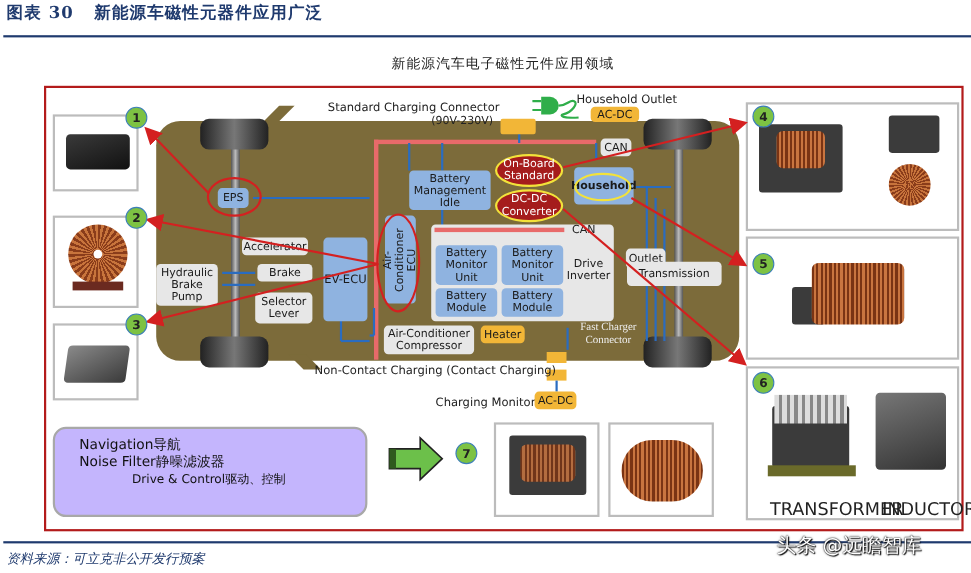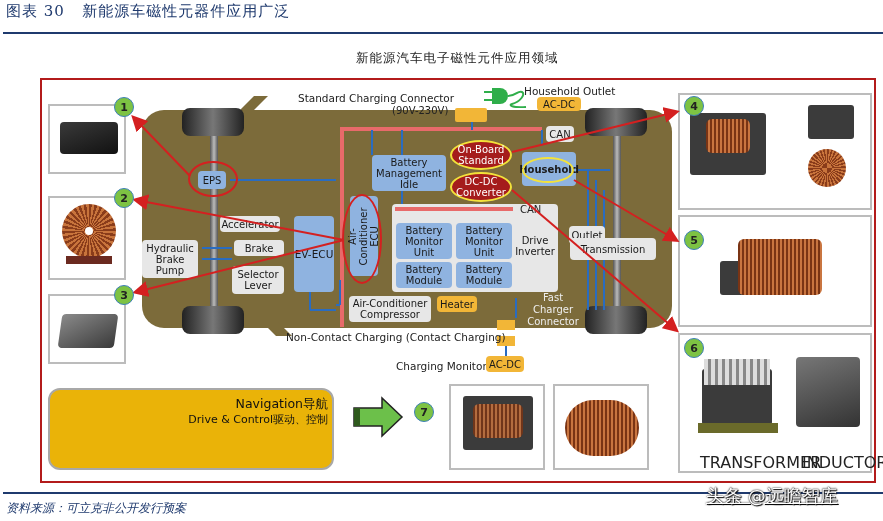--- a/index.html
+++ b/index.html
@@ -5,7 +5,7 @@
   html, body { margin:0; padding:0; background:#ffffff; }
   body { width:883px; height:521px; position:relative; overflow:hidden; font-family:"DejaVu Sans", sans-serif; }
   .abs { position:absolute; }
-  .fig-title { left:6px; top:2px; font-family:"DejaVu Serif", serif; font-weight:normal; font-size:15px; color:#1f3a6e; letter-spacing:1px; white-space:nowrap; }
+  .fig-title { left:6px; top:2px; font-family:"DejaVu Serif", serif; font-weight:bold; font-size:15px; color:#1f3a6e; letter-spacing:1px; white-space:nowrap; }
   .rule-top { left:3px; top:32px; width:880px; height:2px; background:#1f3a6e; }
   .diag-title { left:356px; top:50px; font-family:"DejaVu Serif", serif; font-size:12.5px; color:#222; letter-spacing:1px; white-space:nowrap; }
   .frame { left:40px; top:78px; width:836px; height:405px; border:2px solid #b31b1b; box-sizing:border-box; }

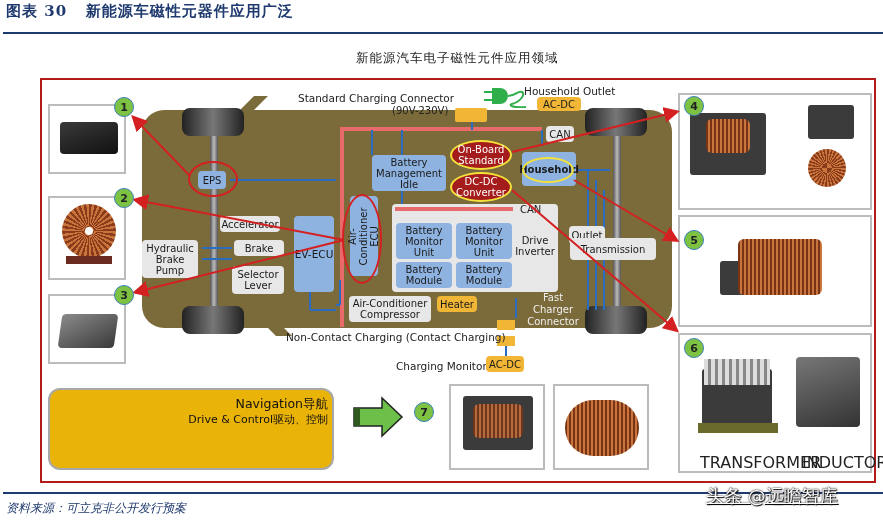--- a/index.html
+++ b/index.html
@@ -146,7 +146,7 @@
 <div class="box grey" style="left:569px;top:226px;width:36px;height:18px;">Outlet</div>
 <div class="box grey" style="left:570px;top:238px;width:86px;height:22px;">Transmission</div>
 
-<div class="lbl" style="left:523px;top:292px;width:60px;color:#eee;text-align:center;white-space:normal;line-height:12px;">Fast Charger Connector</div>
+<div class="lbl" style="left:523px;top:292px;width:60px;color:#eee;text-align:center;white-space:normal;line-height:12px;font-family:Liberation Serif, serif;">Fast Charger Connector</div>
 
 <div class="abs orange" style="left:497px;top:320px;width:18px;height:10px;"></div>
 <div class="abs orange" style="left:497px;top:336px;width:18px;height:10px;"></div>

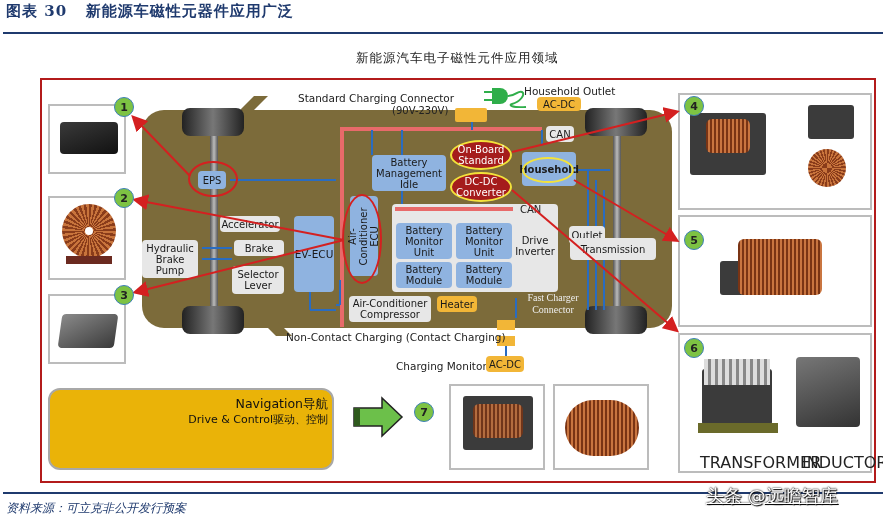--- a/index.html
+++ b/index.html
@@ -32,7 +32,7 @@
   .coil-hole { position:absolute; border-radius:50%; background:#fff; }
   .copper { position:absolute; background:repeating-linear-gradient(90deg,#7a3414 0 2px,#c97540 2px 4px); border-radius:6px; }
   .dark-core { position:absolute; background:#3b3b3b; border-radius:3px; }
-  .info { left:48px; top:388px; width:286px; height:82px; background:#eab308; border:2px solid #a8a8a8; border-radius:12px; box-sizing:border-box; padding:6px 4px; font-size:12.5px; line-height:16px; color:#111;text-align:right; }
+  .info { left:48px; top:388px; width:286px; height:82px; background:#c4b5fd; border:2px solid #a8a8a8; border-radius:12px; box-sizing:border-box; padding:6px 22px; font-size:12.5px; line-height:16px; color:#111; }
   .info .small { font-size:11px; }
   .arrow-green { left:352px; top:396px; }
   .cap { position:absolute; font-size:16px; color:#222; white-space:nowrap; }

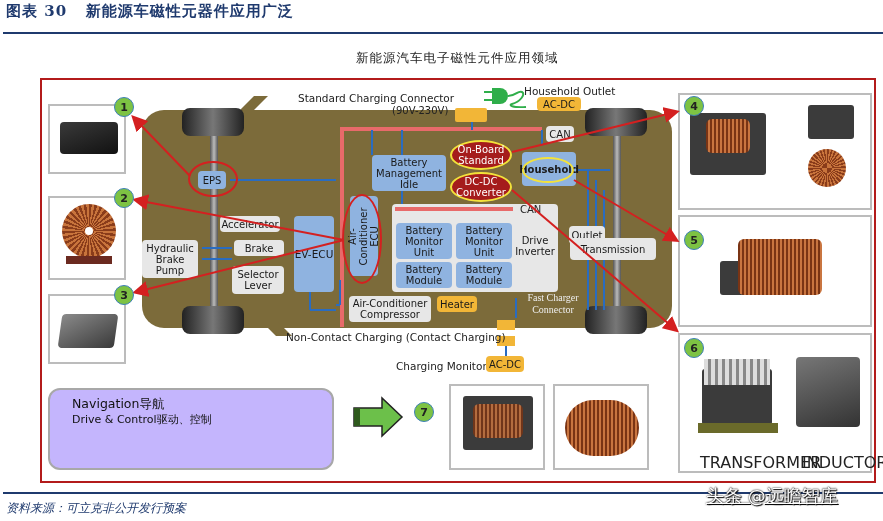--- a/index.html
+++ b/index.html
@@ -220,6 +220,7 @@
 
 <div class="abs info">
   <div>Navigation导航</div>
+  <div>Noise Filter静噪滤波器</div>
   <div class="small">Drive &amp; Control驱动、控制</div>
 </div>
 

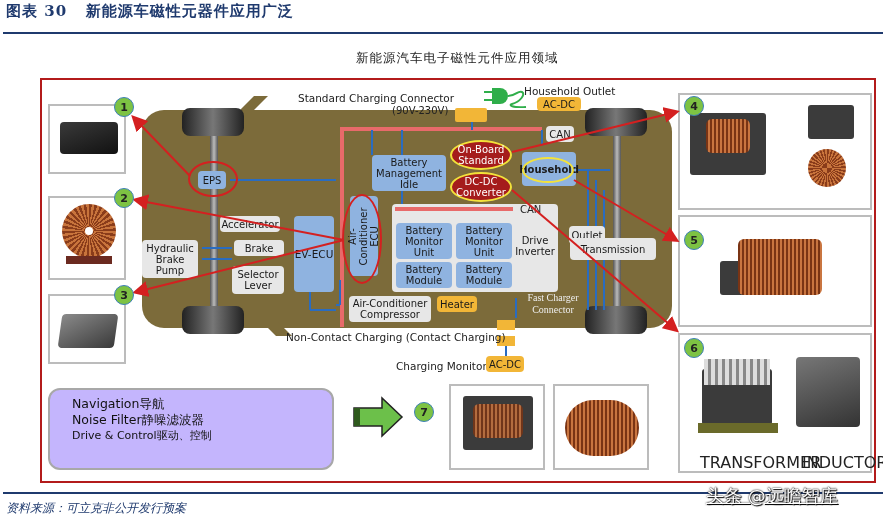--- a/index.html
+++ b/index.html
@@ -33,7 +33,7 @@
   .copper { position:absolute; background:repeating-linear-gradient(90deg,#7a3414 0 2px,#c97540 2px 4px); border-radius:6px; }
   .dark-core { position:absolute; background:#3b3b3b; border-radius:3px; }
   .info { left:48px; top:388px; width:286px; height:82px; background:#c4b5fd; border:2px solid #a8a8a8; border-radius:12px; box-sizing:border-box; padding:6px 22px; font-size:12.5px; line-height:16px; color:#111; }
-  .info .small { font-size:11px; }
+  .info .small { font-size:11px;margin-left:48px; }
   .arrow-green { left:352px; top:396px; }
   .cap { position:absolute; font-size:16px; color:#222; white-space:nowrap; }
 </style>

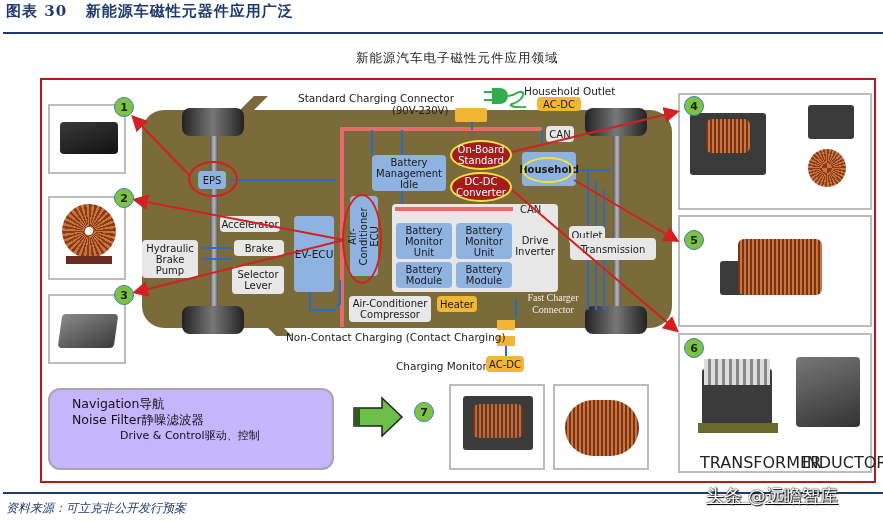--- a/index.html
+++ b/index.html
@@ -11,7 +11,7 @@
   .frame { left:40px; top:78px; width:836px; height:405px; border:2px solid #b31b1b; box-sizing:border-box; }
   .source { left:6px; top:500px; font-family:"DejaVu Serif", serif; font-style:italic; font-size:12px; color:#1f3a6e; white-space:nowrap; }
   .rule-bot { left:3px; top:492px; width:880px; height:2px; background:#1f3a6e; }
-  .watermark { left:706px; top:484px; font-size:18px; color:#ffffff; white-space:nowrap; text-shadow:0 0 2px #222, 0 0 1px #222, 1px 1px 1px #000;text-decoration:underline; }
+  .watermark { left:706px; top:484px; font-size:18px; color:#ffffff; white-space:nowrap; text-shadow:0 0 2px #222, 0 0 1px #222, 1px 1px 1px #000; }
 
   .car { left:142px; top:110px; width:530px; height:218px; background:#7c6b3a; border-radius:22px; }
   .wheel { width:62px; height:28px; border-radius:8px; background:linear-gradient(90deg,#222 0%,#777 50%,#222 100%); }

